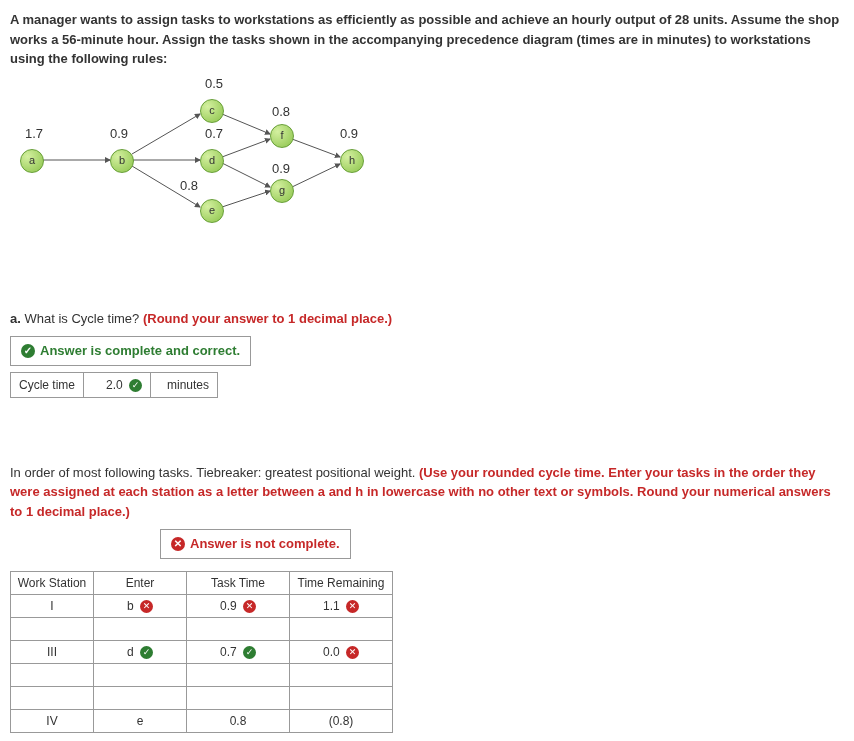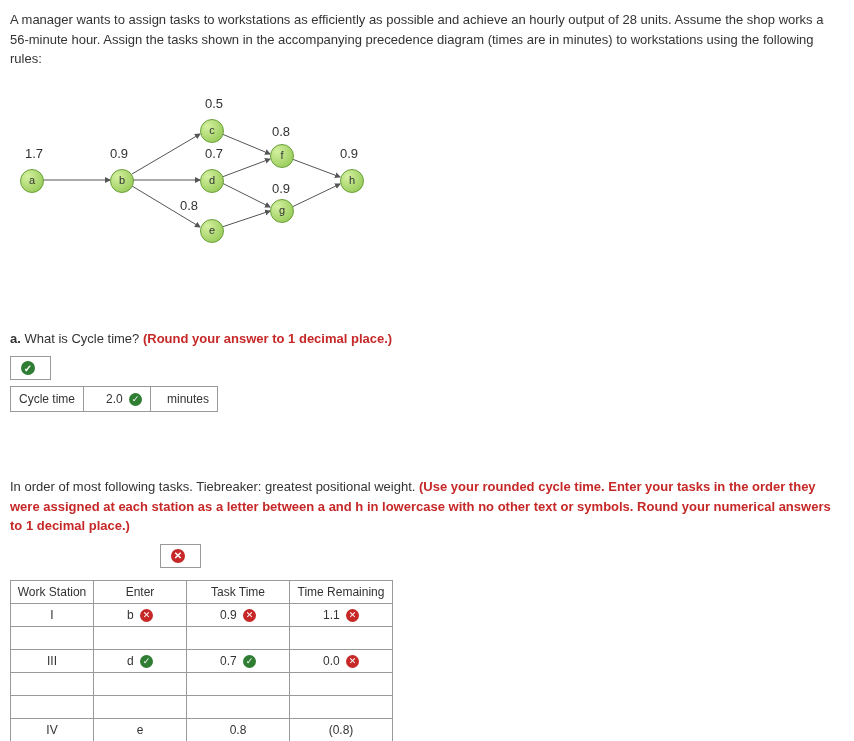--- a/index.html
+++ b/index.html
@@ -10,7 +10,7 @@
     line-height: 1.5;
   }
   .problem-text {
-    margin-bottom: 20px;
+    font-weight: bold;
   }
   .diagram-area {
     position: relative;

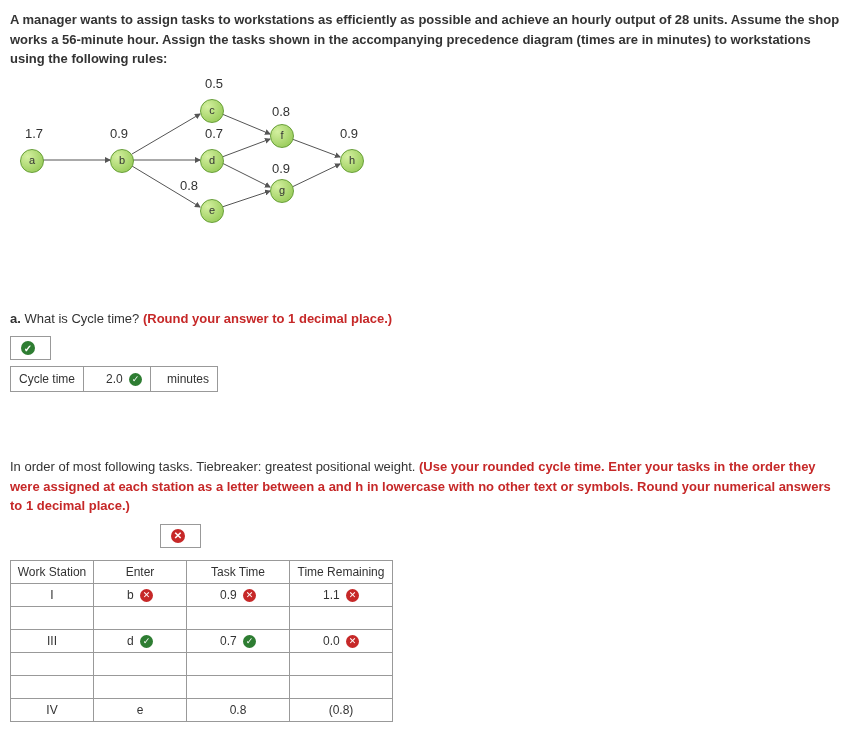--- a/index.html
+++ b/index.html
@@ -225,6 +225,7 @@
 <div>
   <div class="feedback-banner correct">
     <span class="icon-check-circle">✓</span>
+    <span>Answer is complete and correct.</span>
   </div>
 </div>
 

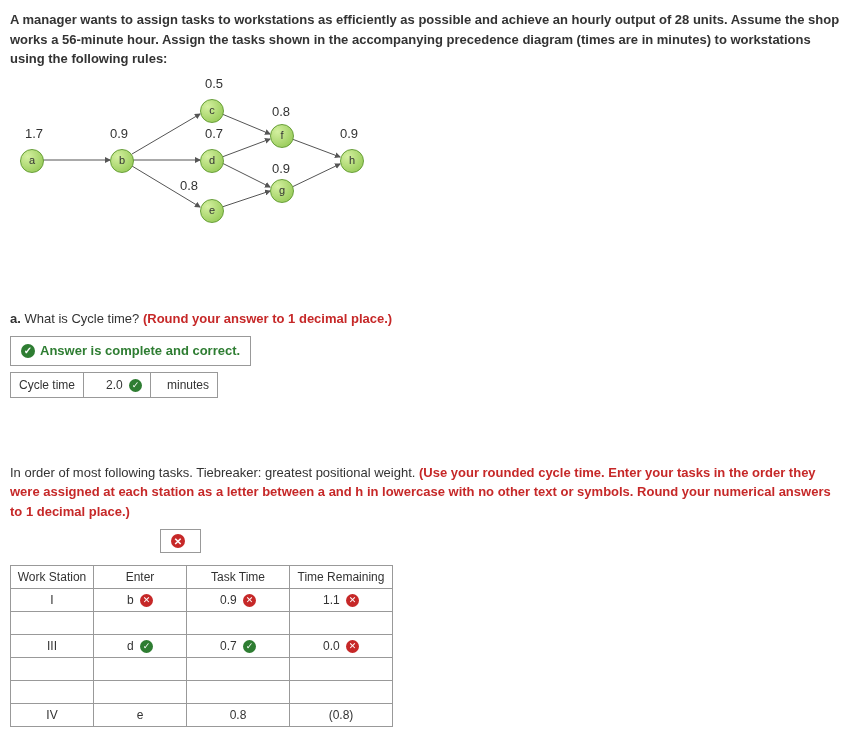--- a/index.html
+++ b/index.html
@@ -249,6 +249,7 @@
 <div class="banner-center-wrap">
   <div class="feedback-banner incomplete">
     <span class="icon-x-circle">✕</span>
+    <span>Answer is not complete.</span>
   </div>
 </div>
 

